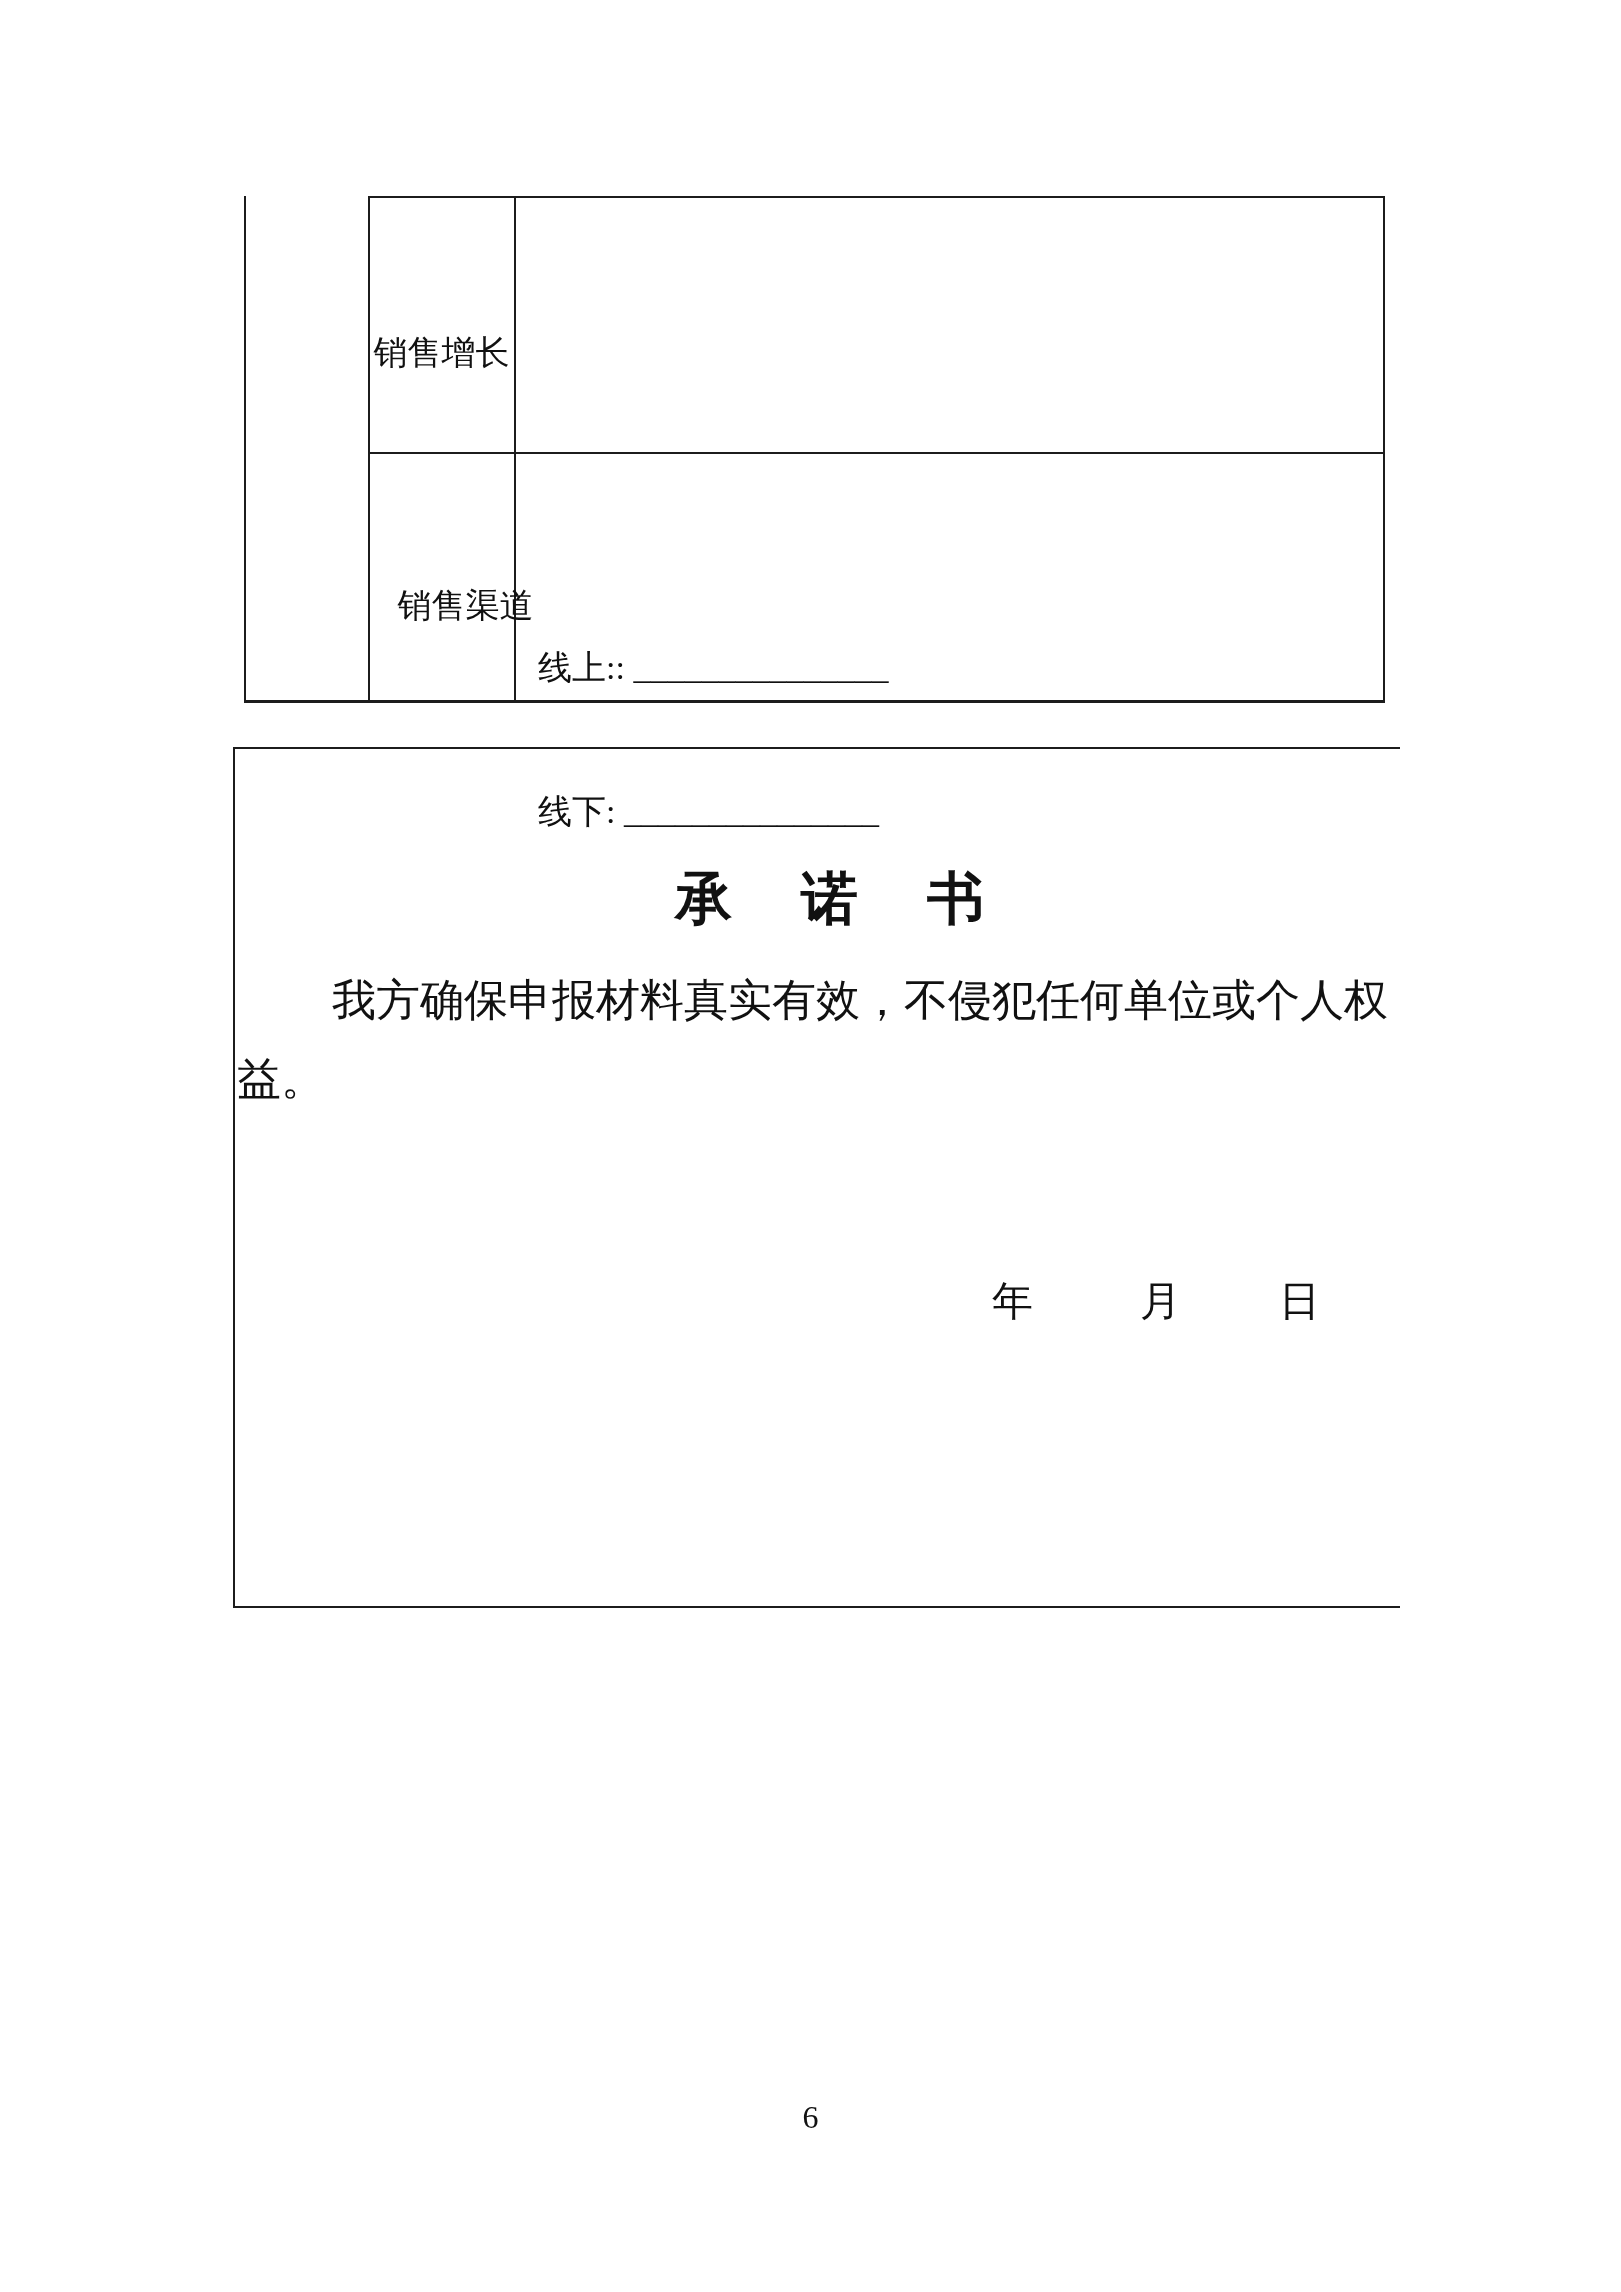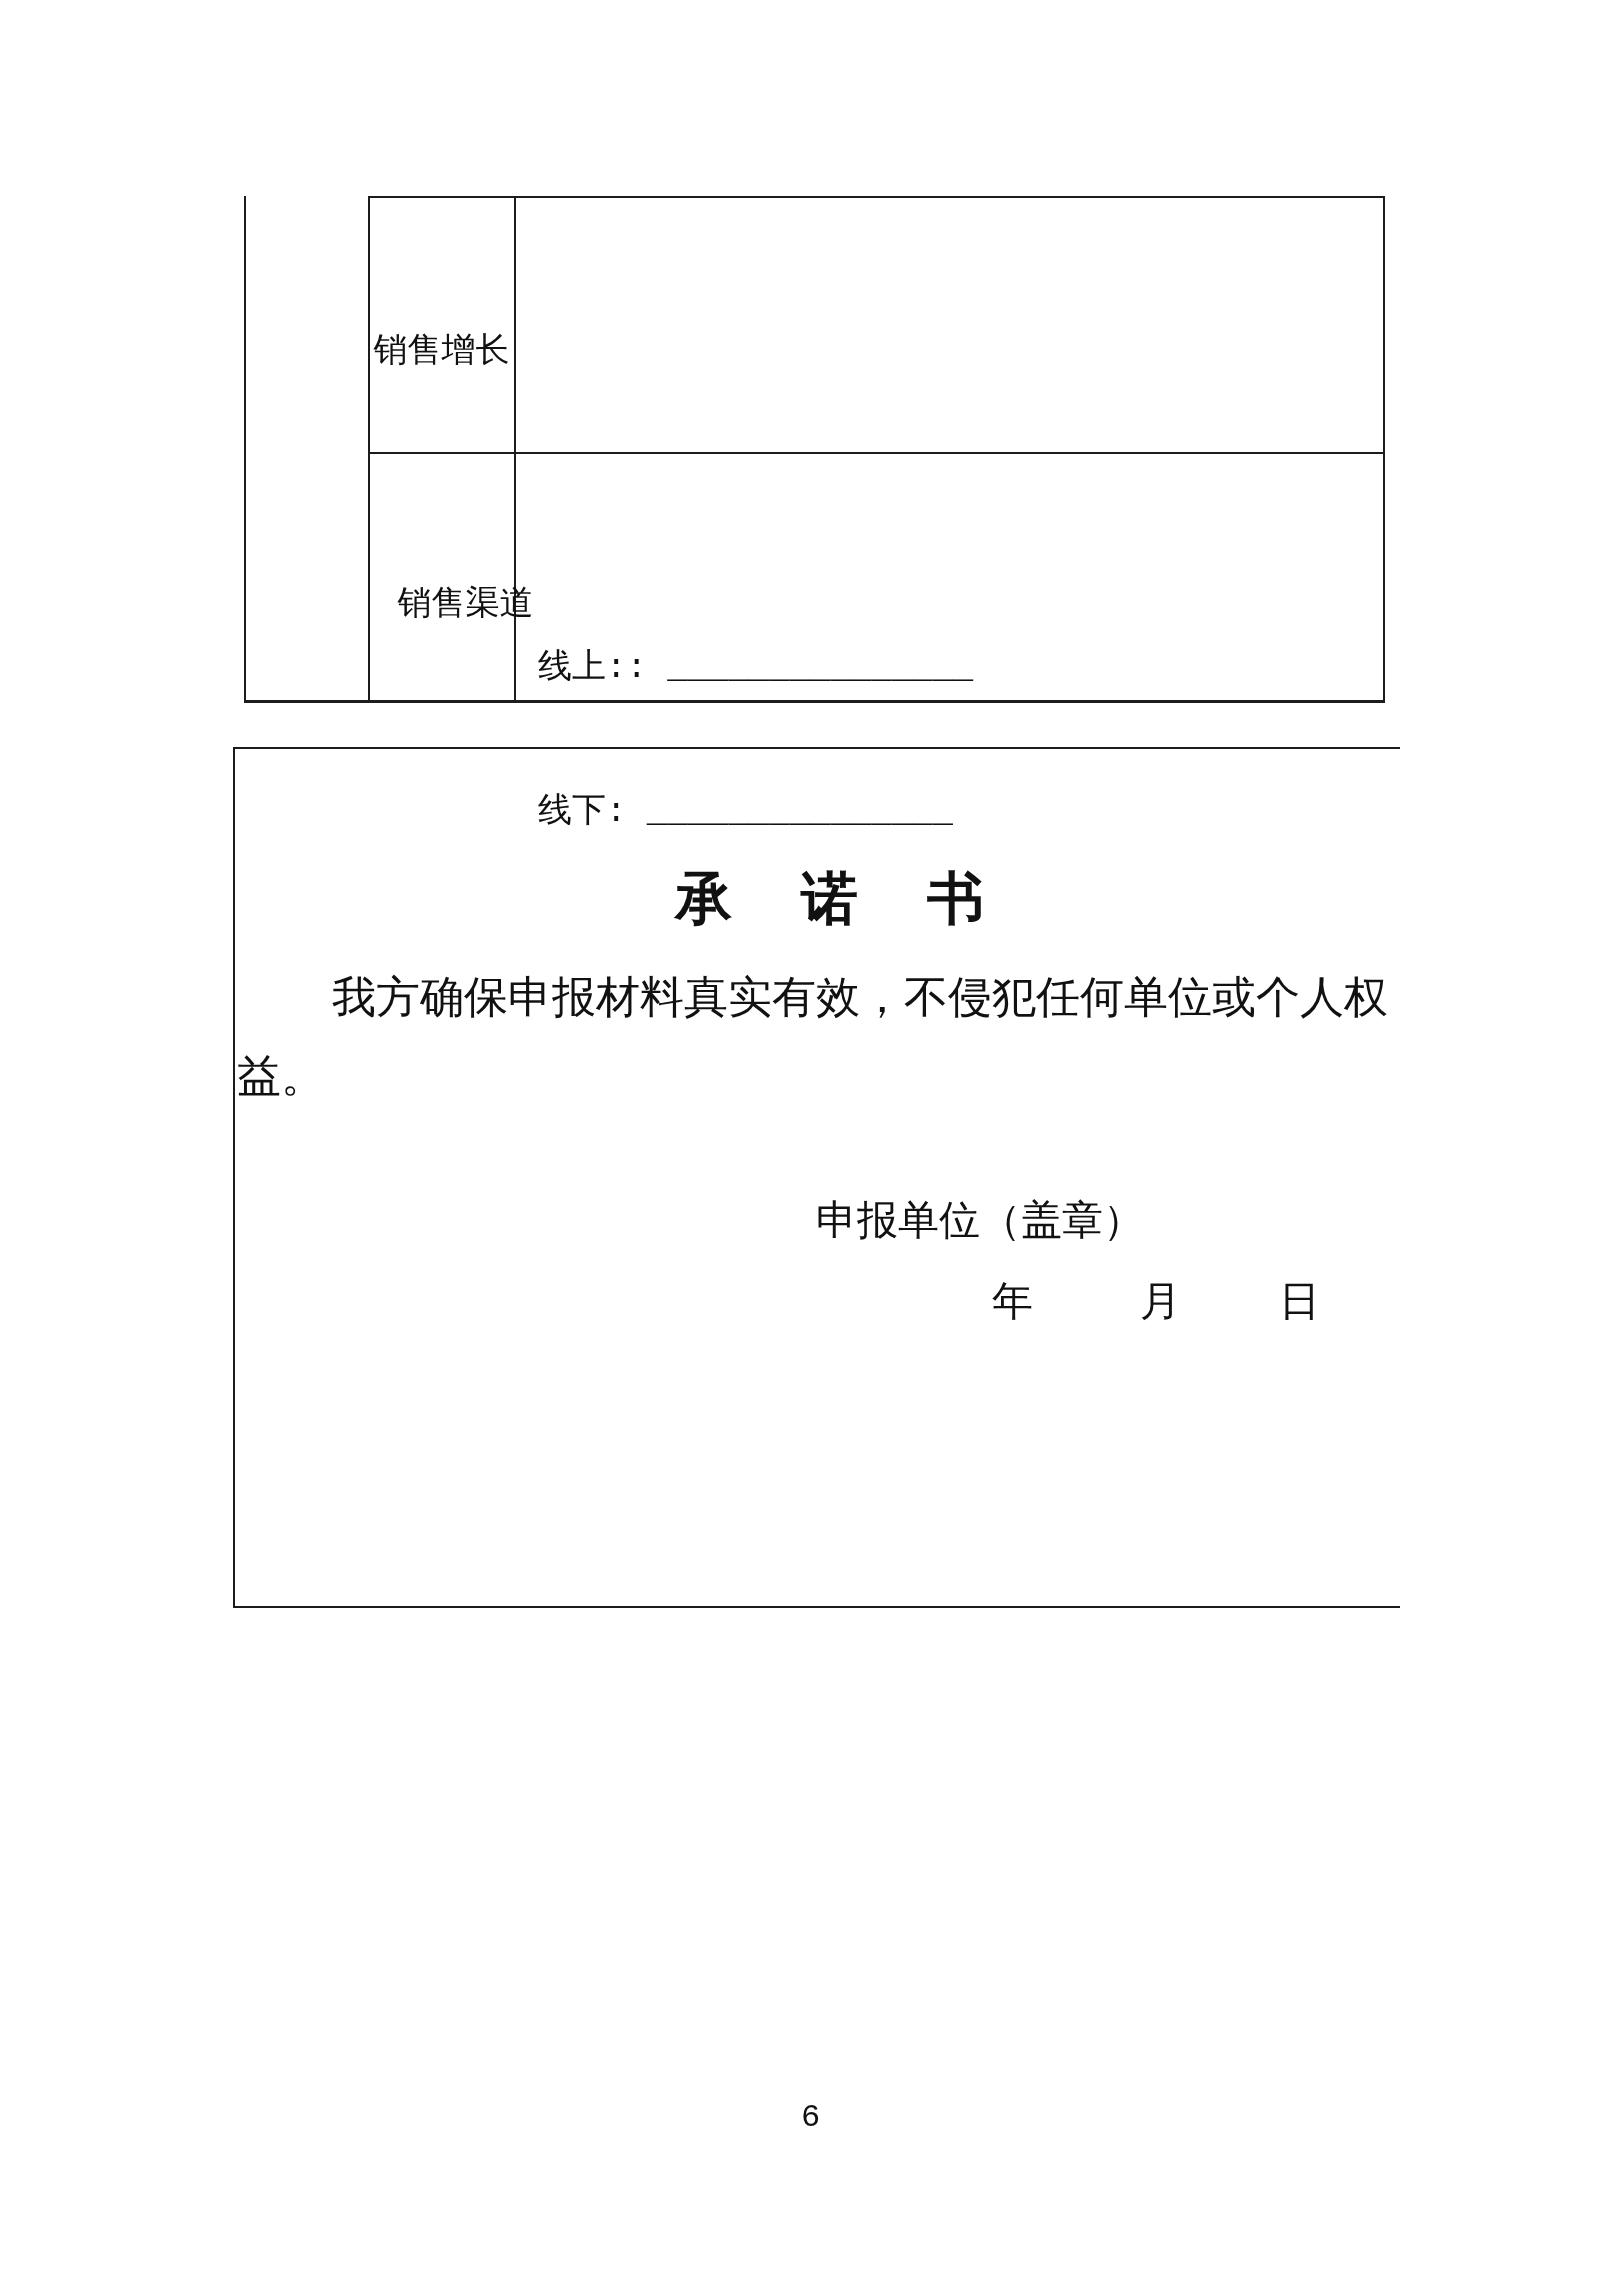--- a/index.html
+++ b/index.html
@@ -12,7 +12,7 @@
     width: 1400px;
     height: 2293px;
     background: #ffffff;
-    font-family: Liberation Mono, monospace;
+    font-family: Liberation Serif, serif;
     color: #111111;
     overflow: hidden;
   }

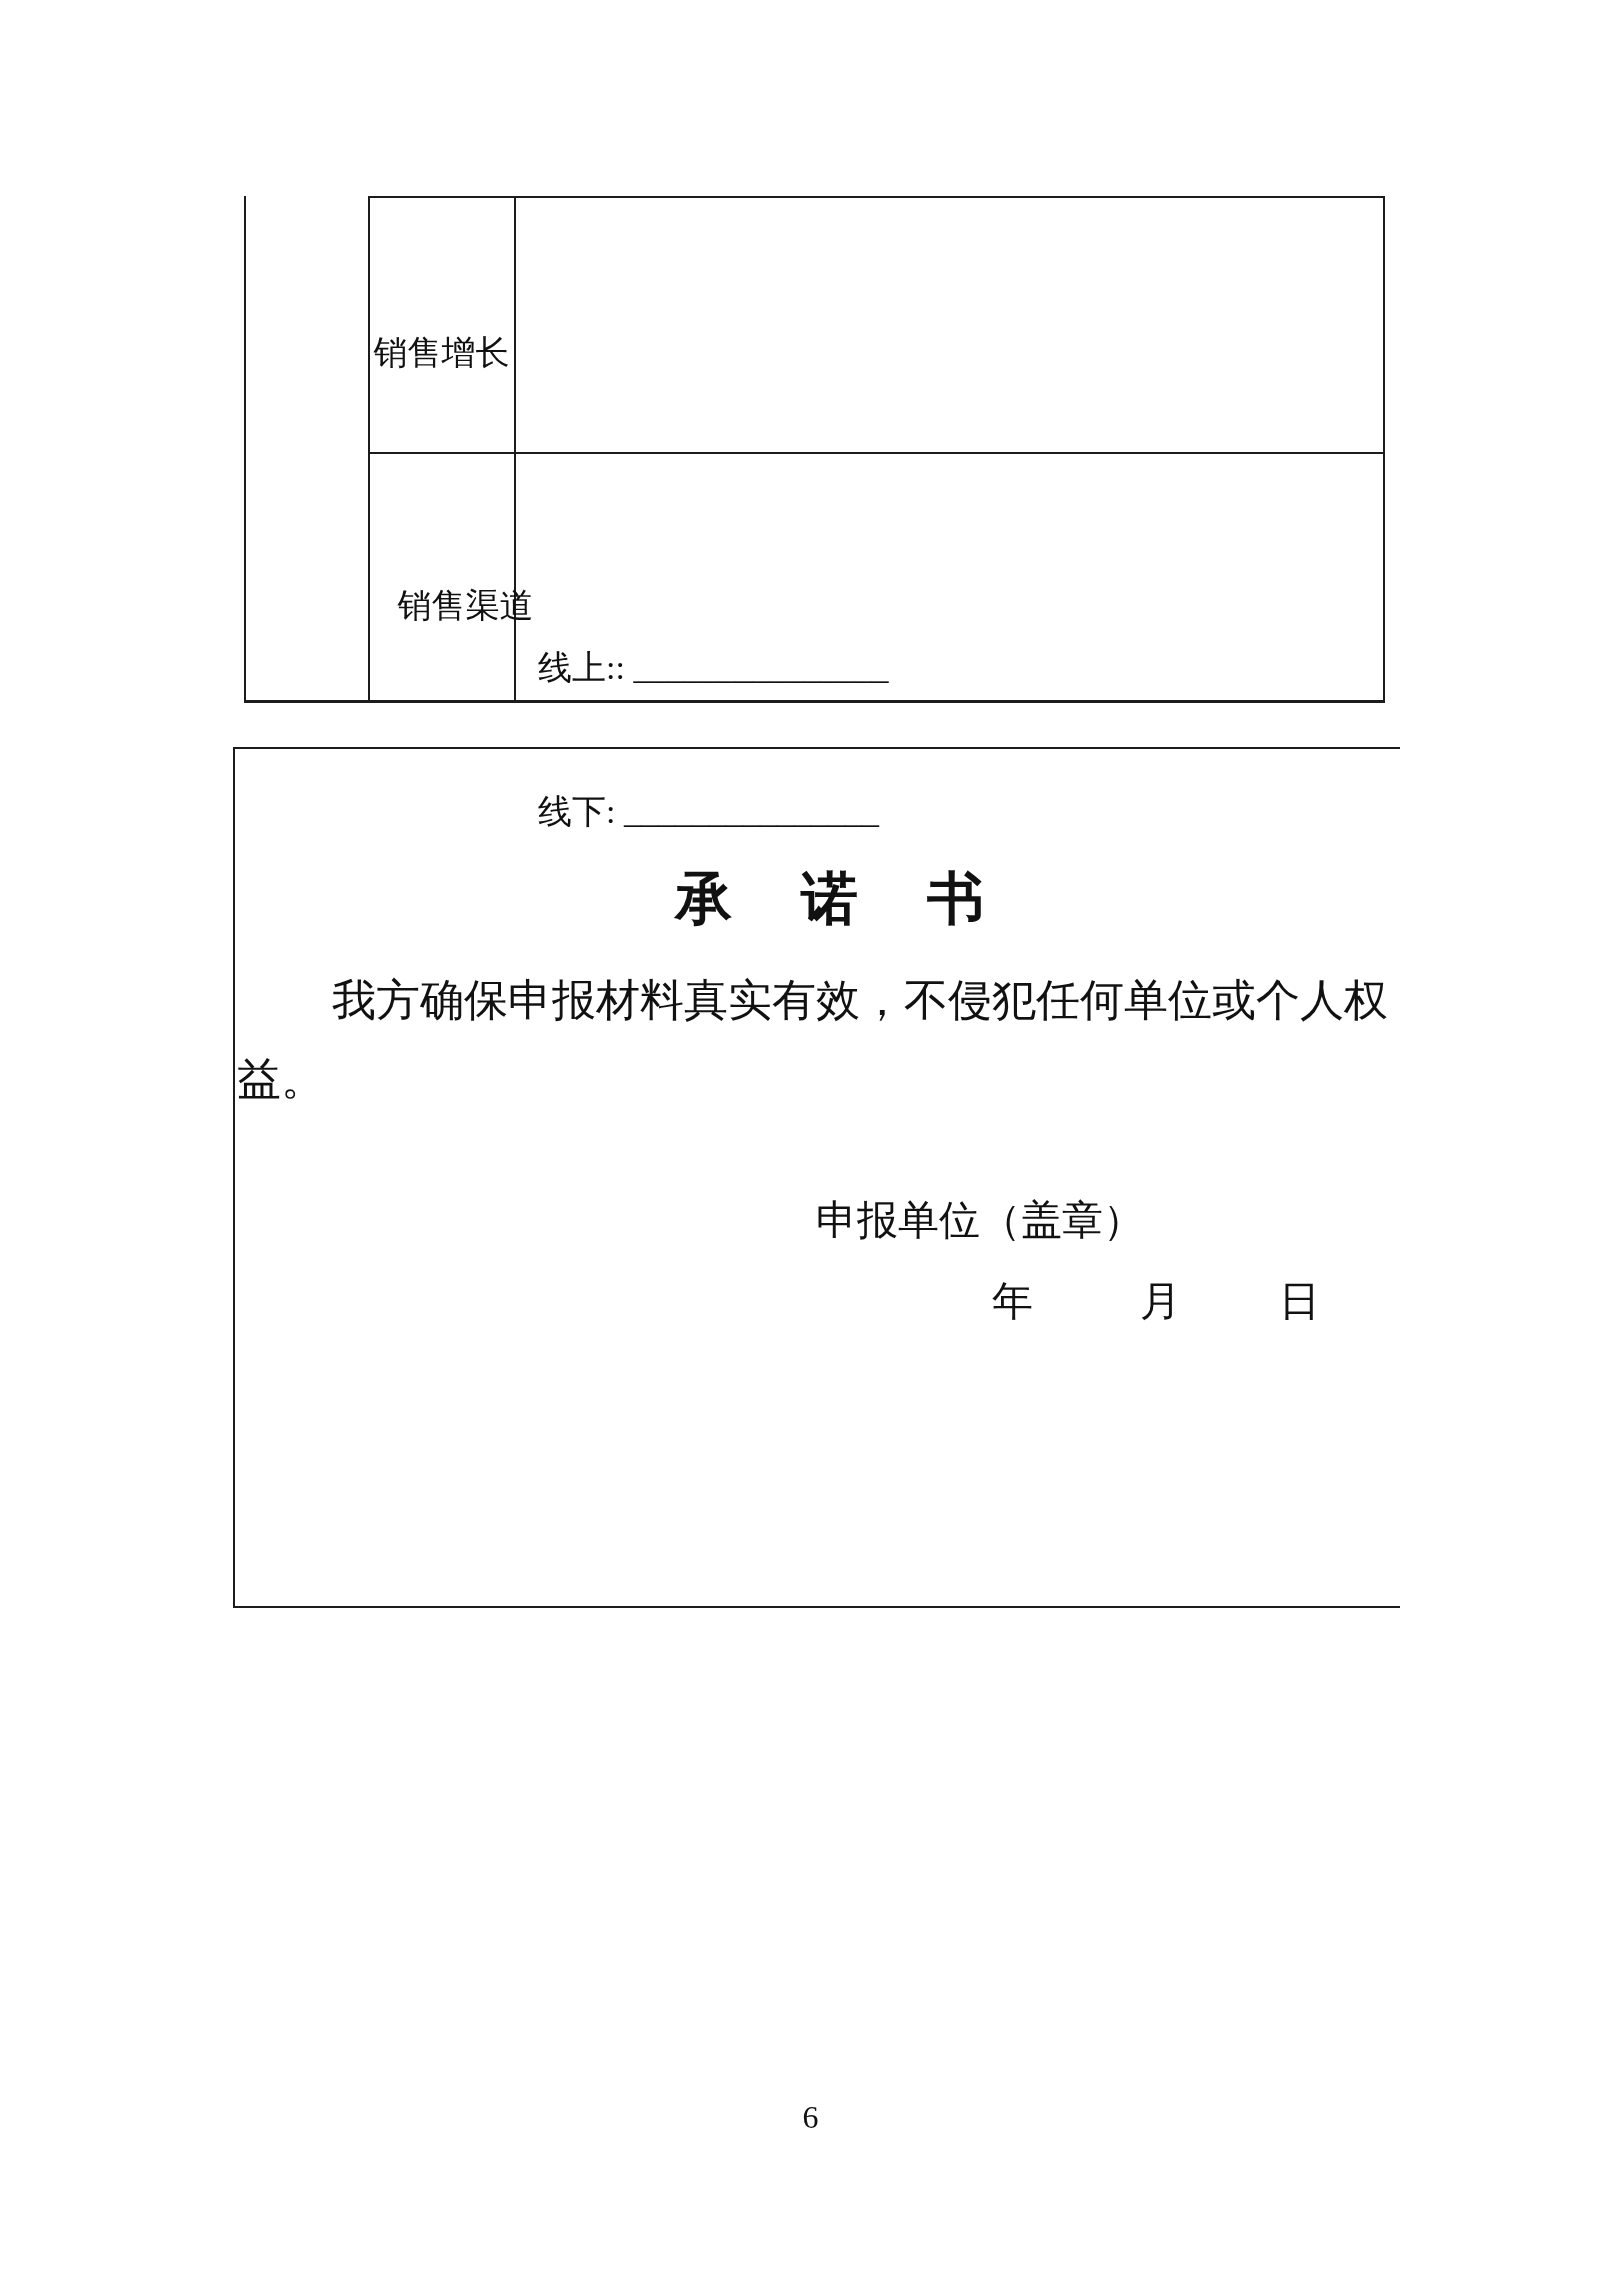--- a/index.html
+++ b/index.html
@@ -146,7 +146,6 @@
   <div class="commit-line commit-line-1">我方确保申报材料真实有效，不侵犯任何单位或个人权</div>
   <div class="commit-line commit-line-2">益。</div>
 
-  <div class="commit-signer">申报单位（盖章）</div>
 
   <span class="date-part date-year">年</span>
   <span class="date-part date-month">月</span>

